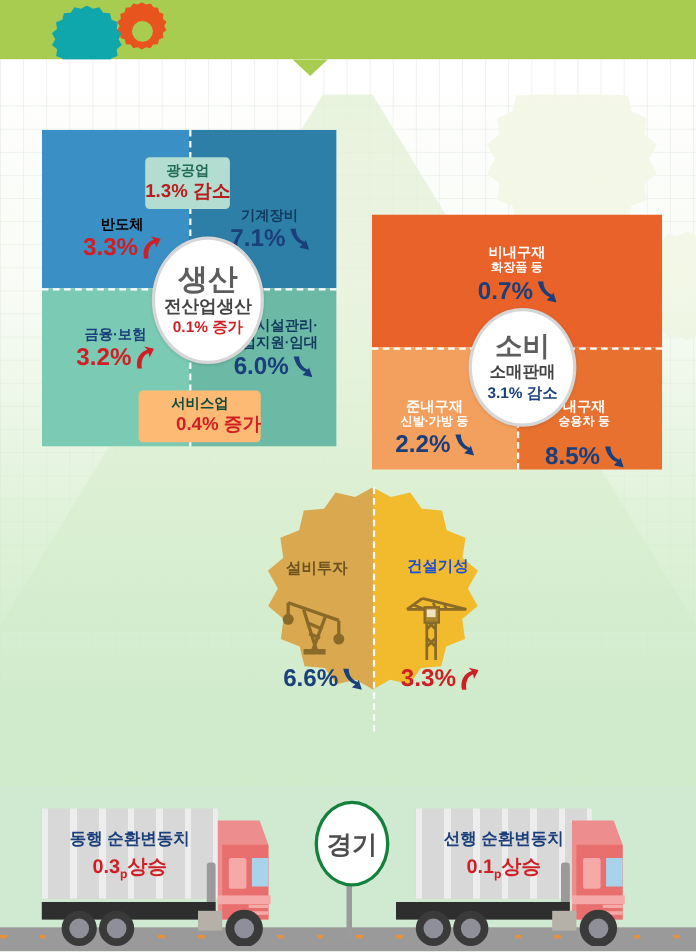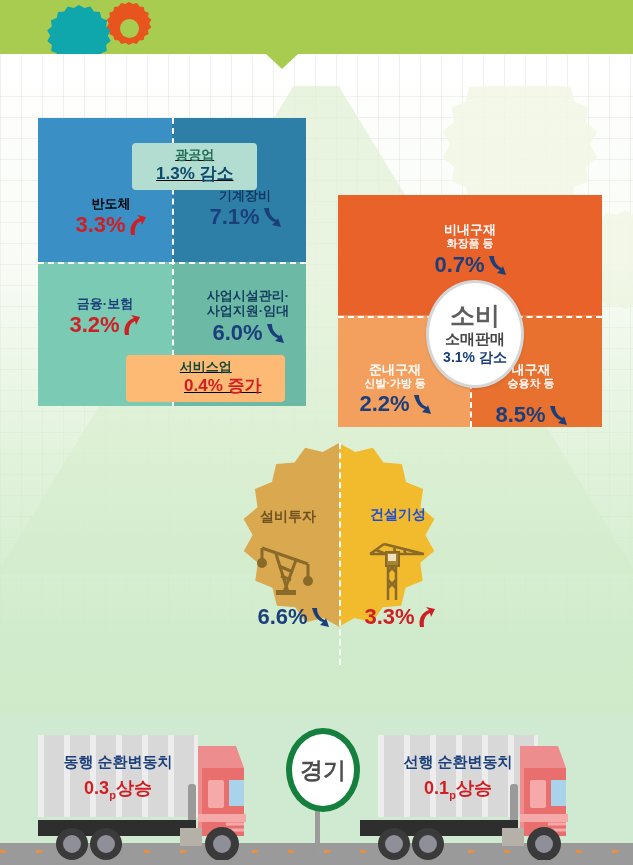--- a/index.html
+++ b/index.html
@@ -129,9 +129,8 @@
   .node-label{font-size:13px;font-weight:bold;line-height:1.18;}
   .node-val{font-size:22px;font-weight:bold;line-height:1;display:flex;align-items:center;justify-content:center;gap:1px;}
   .pill{
-    display:inline-block;border-radius:4px;padding:4px 24px 5px;
+    display:inline-block;border-radius:4px;padding:4px 0 5px;
     line-height:1.25;
-    text-decoration:underline;
   }
   .pill .pl{display:block;font-size:13px;font-weight:bold;}
   .pill .pv{display:block;font-size:17px;font-weight:bold;}

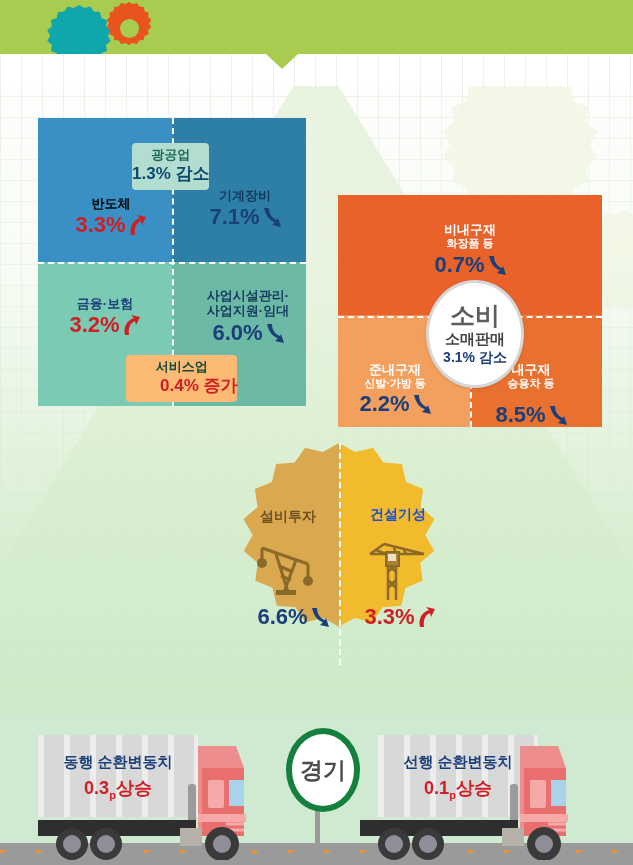--- a/index.html
+++ b/index.html
@@ -206,7 +206,7 @@
   <div class="node" style="left:132px;top:143px;">
     <span class="pill" style="background:#b3ddd0;">
       <span class="pl" style="color:#1f6b55;">광공업</span>
-      <span class="pv" style="color:#0c4a6e;text-align:right;">1.3% 감소</span>
+      <span class="pv" style="color:#b91c1c;text-align:right;">1.3% 감소</span>
     </span>
   </div>
 

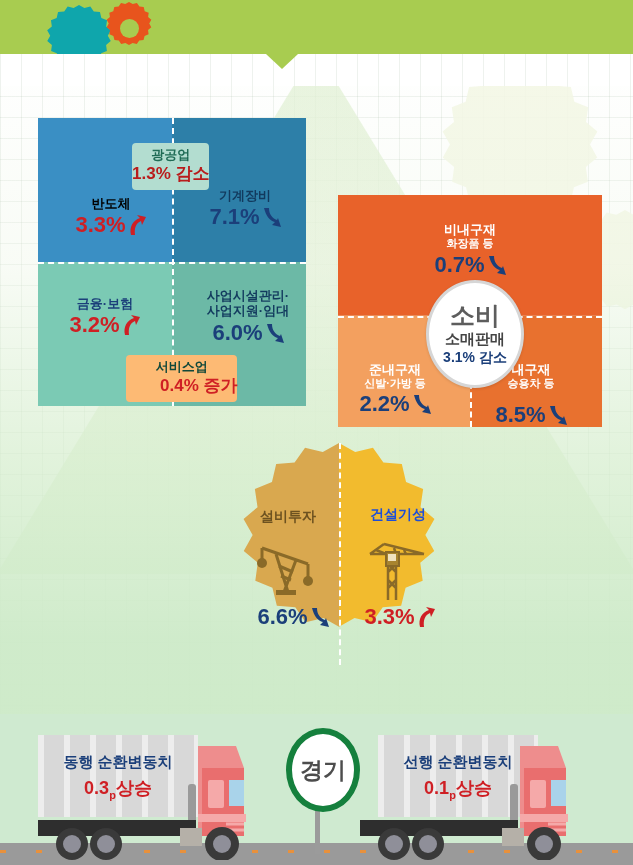--- a/index.html
+++ b/index.html
@@ -266,6 +266,11 @@
     </span>
   </div>
 
+  <div class="hub" style="left:138px;top:215px;width:96px;height:110px;">
+    <div class="hub-title" style="font-size:27px;">생산</div>
+    <div class="hub-sub" style="font-size:16px;margin-top:3px;">전산업생산</div>
+    <div class="hub-val" style="font-size:14px;color:#cf1f24;margin-top:2px;">0.1% 증가</div>
+  </div>
 
   <div class="gear-wrap" style="left:338px;top:195px;width:264px;height:232px;">
     <div class="gear-half gear-shape" style="background:#e8622a;clip-path:polygon(0 0,100% 0,100% 52%,0 52%);"></div>

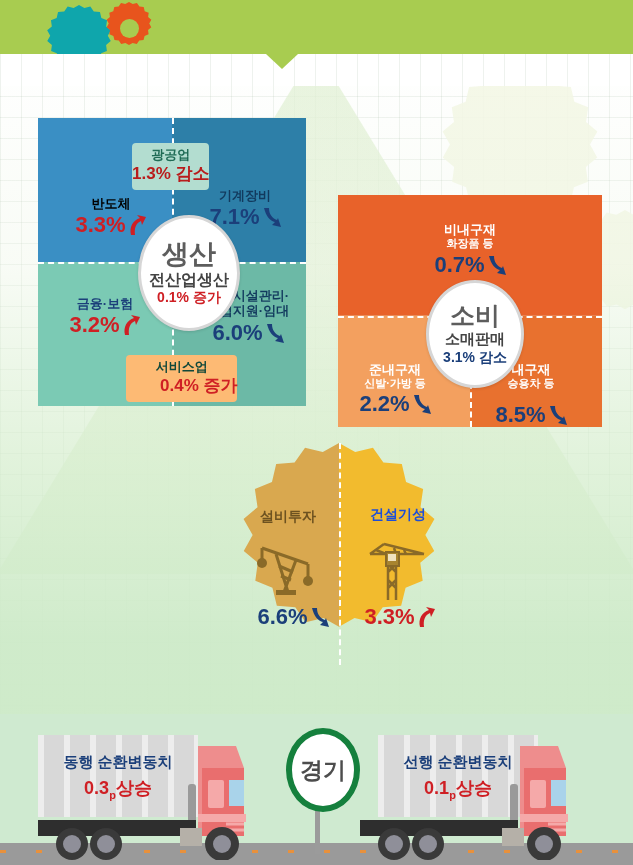--- a/index.html
+++ b/index.html
@@ -152,7 +152,7 @@
   .box-l2 sub{font-size:11px;}
   .sign{
     position:absolute;left:286px;top:728px;width:62px;height:72px;z-index:6;
-    border-radius:50%;background:#ffffff;border:6px solid #15803d;
+    border-radius:50%;background:#ffffff;border:3px solid #15803d;
     display:flex;align-items:center;justify-content:center;
     font-size:23px;font-weight:bold;color:#4d4d4d;
   }

